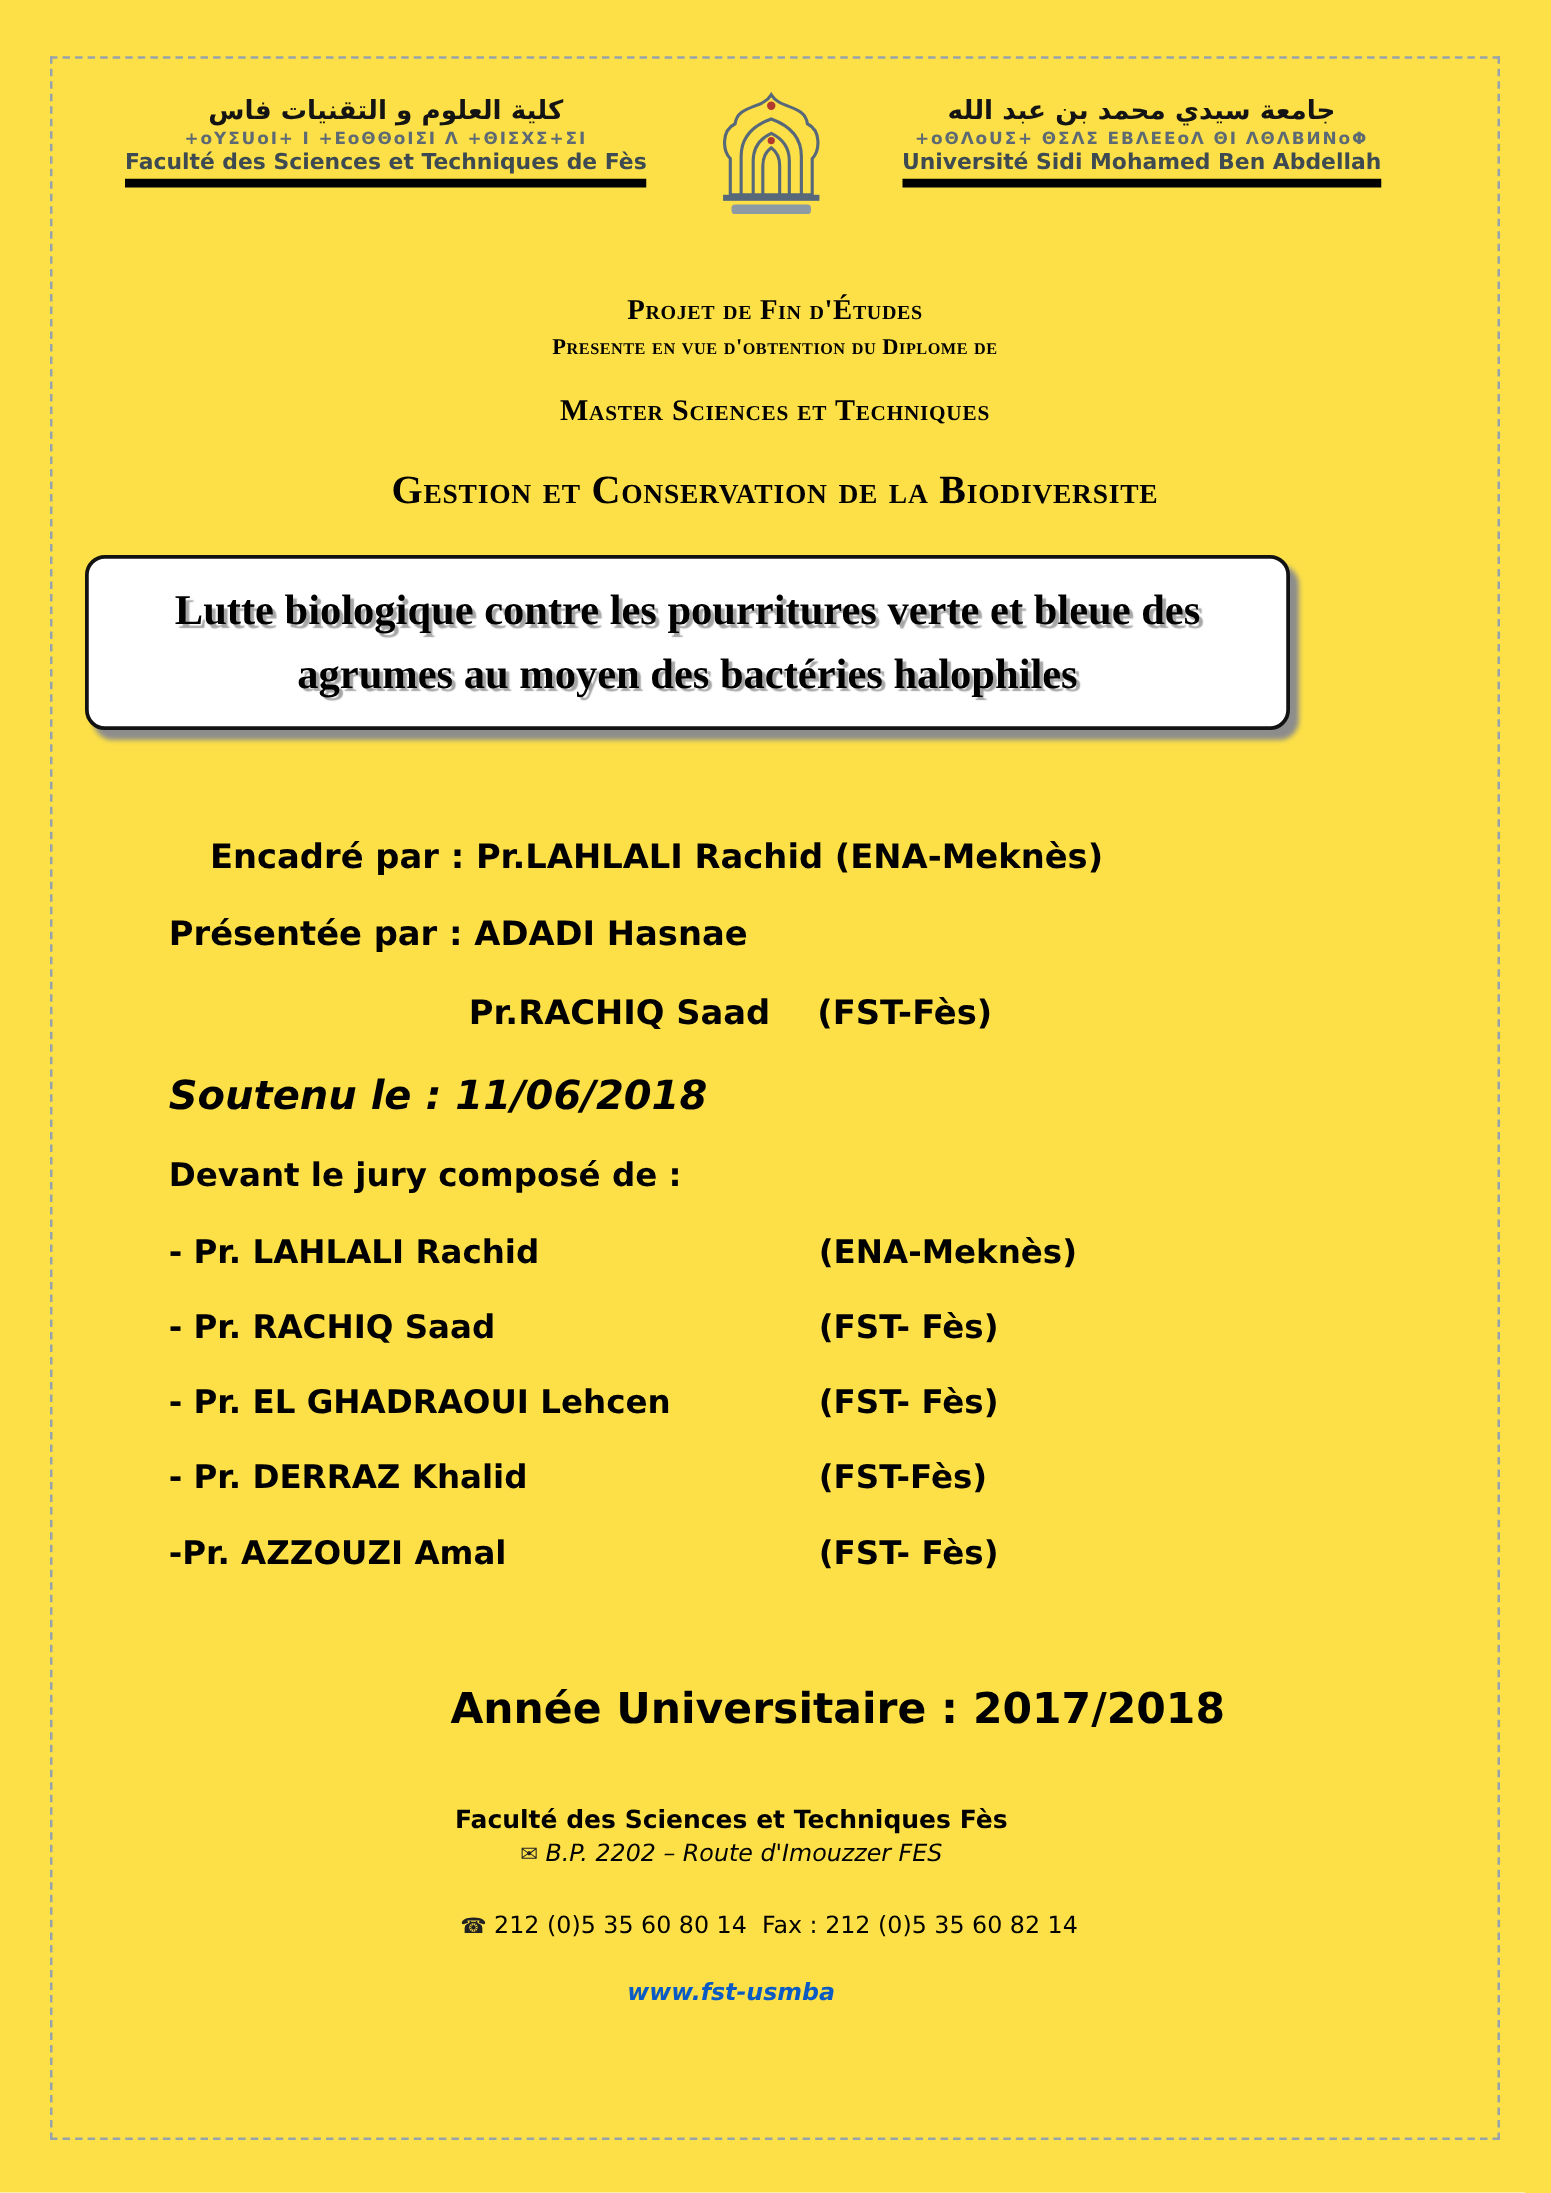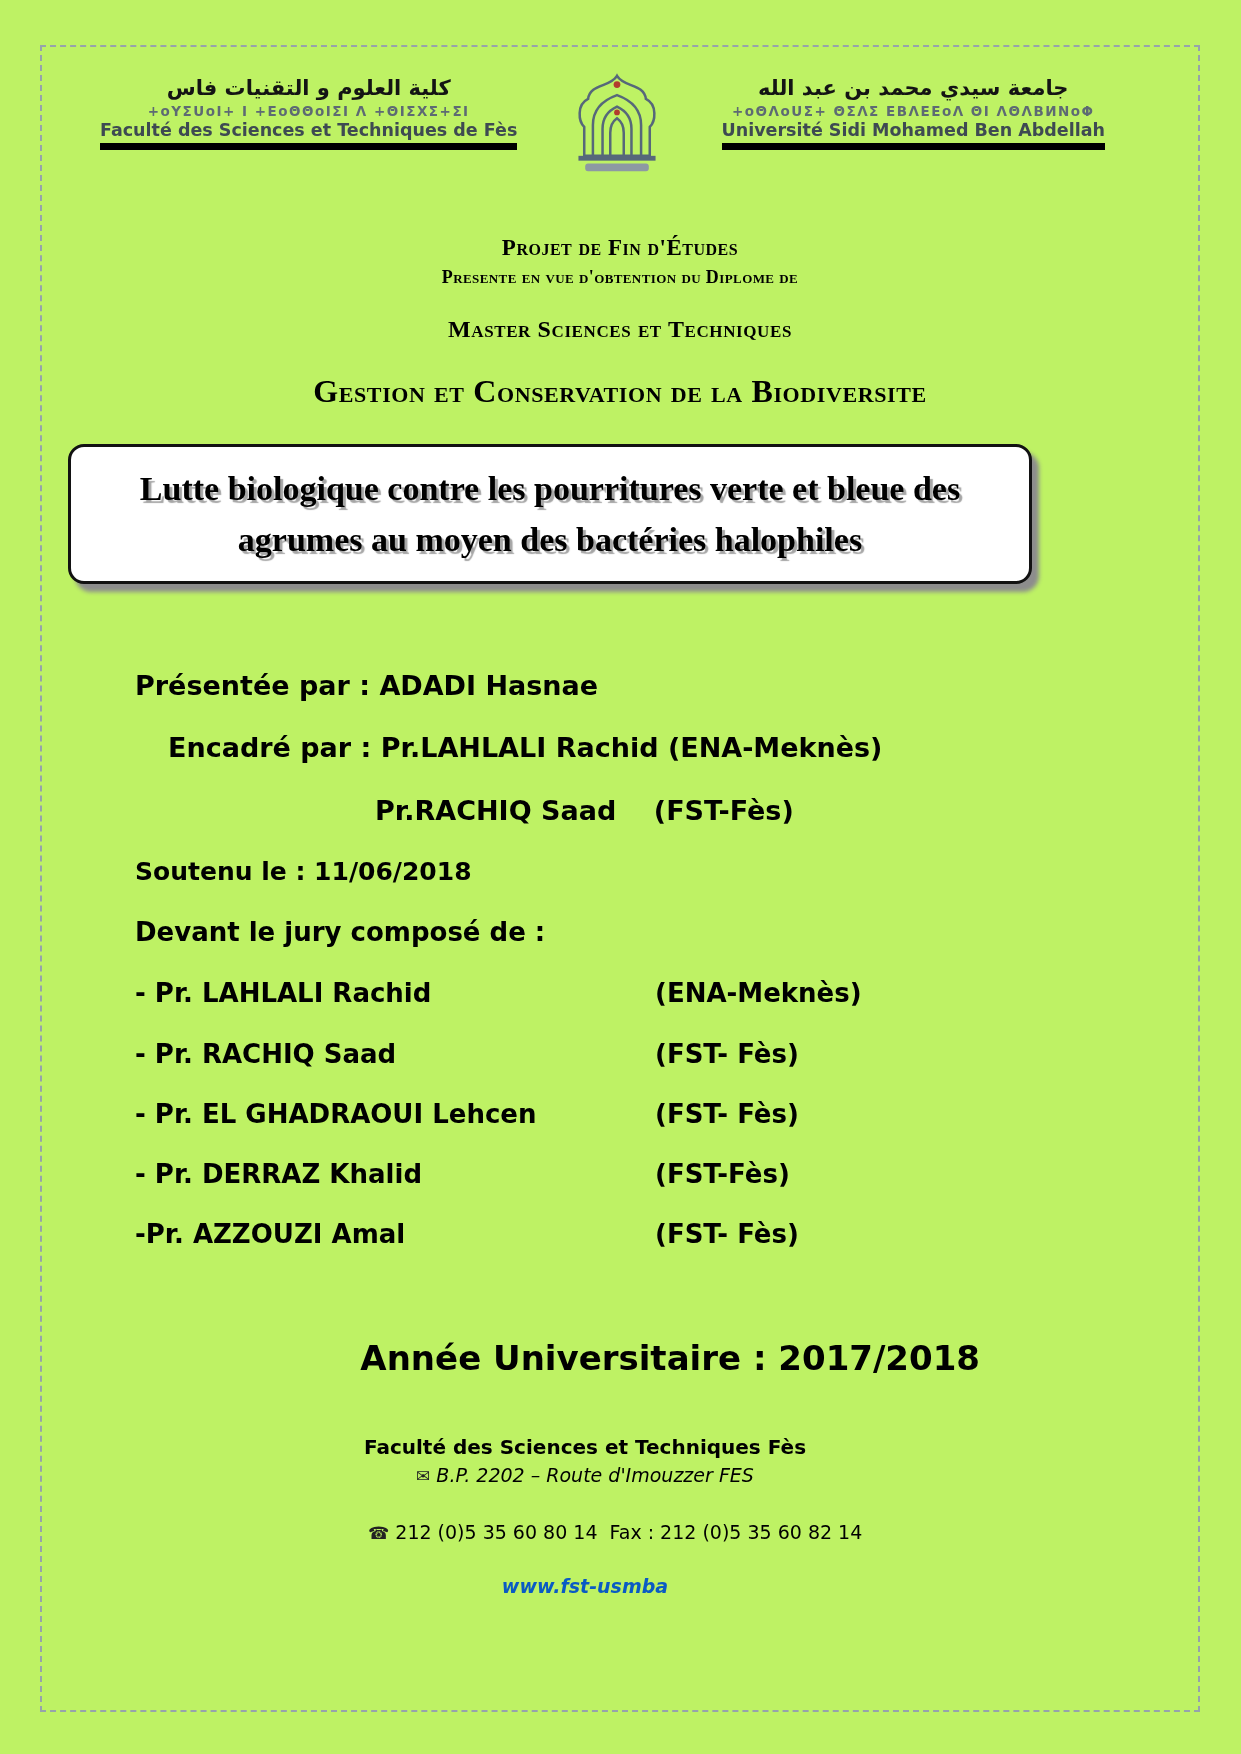--- a/index.html
+++ b/index.html
@@ -7,7 +7,7 @@
   .page {
     width: 1241px; height: 1754px;
     position: relative;
-    background: #bef264;
+    background: #fde047;
     font-family: "DejaVu Sans", sans-serif;
     color: #000;
     overflow: hidden;

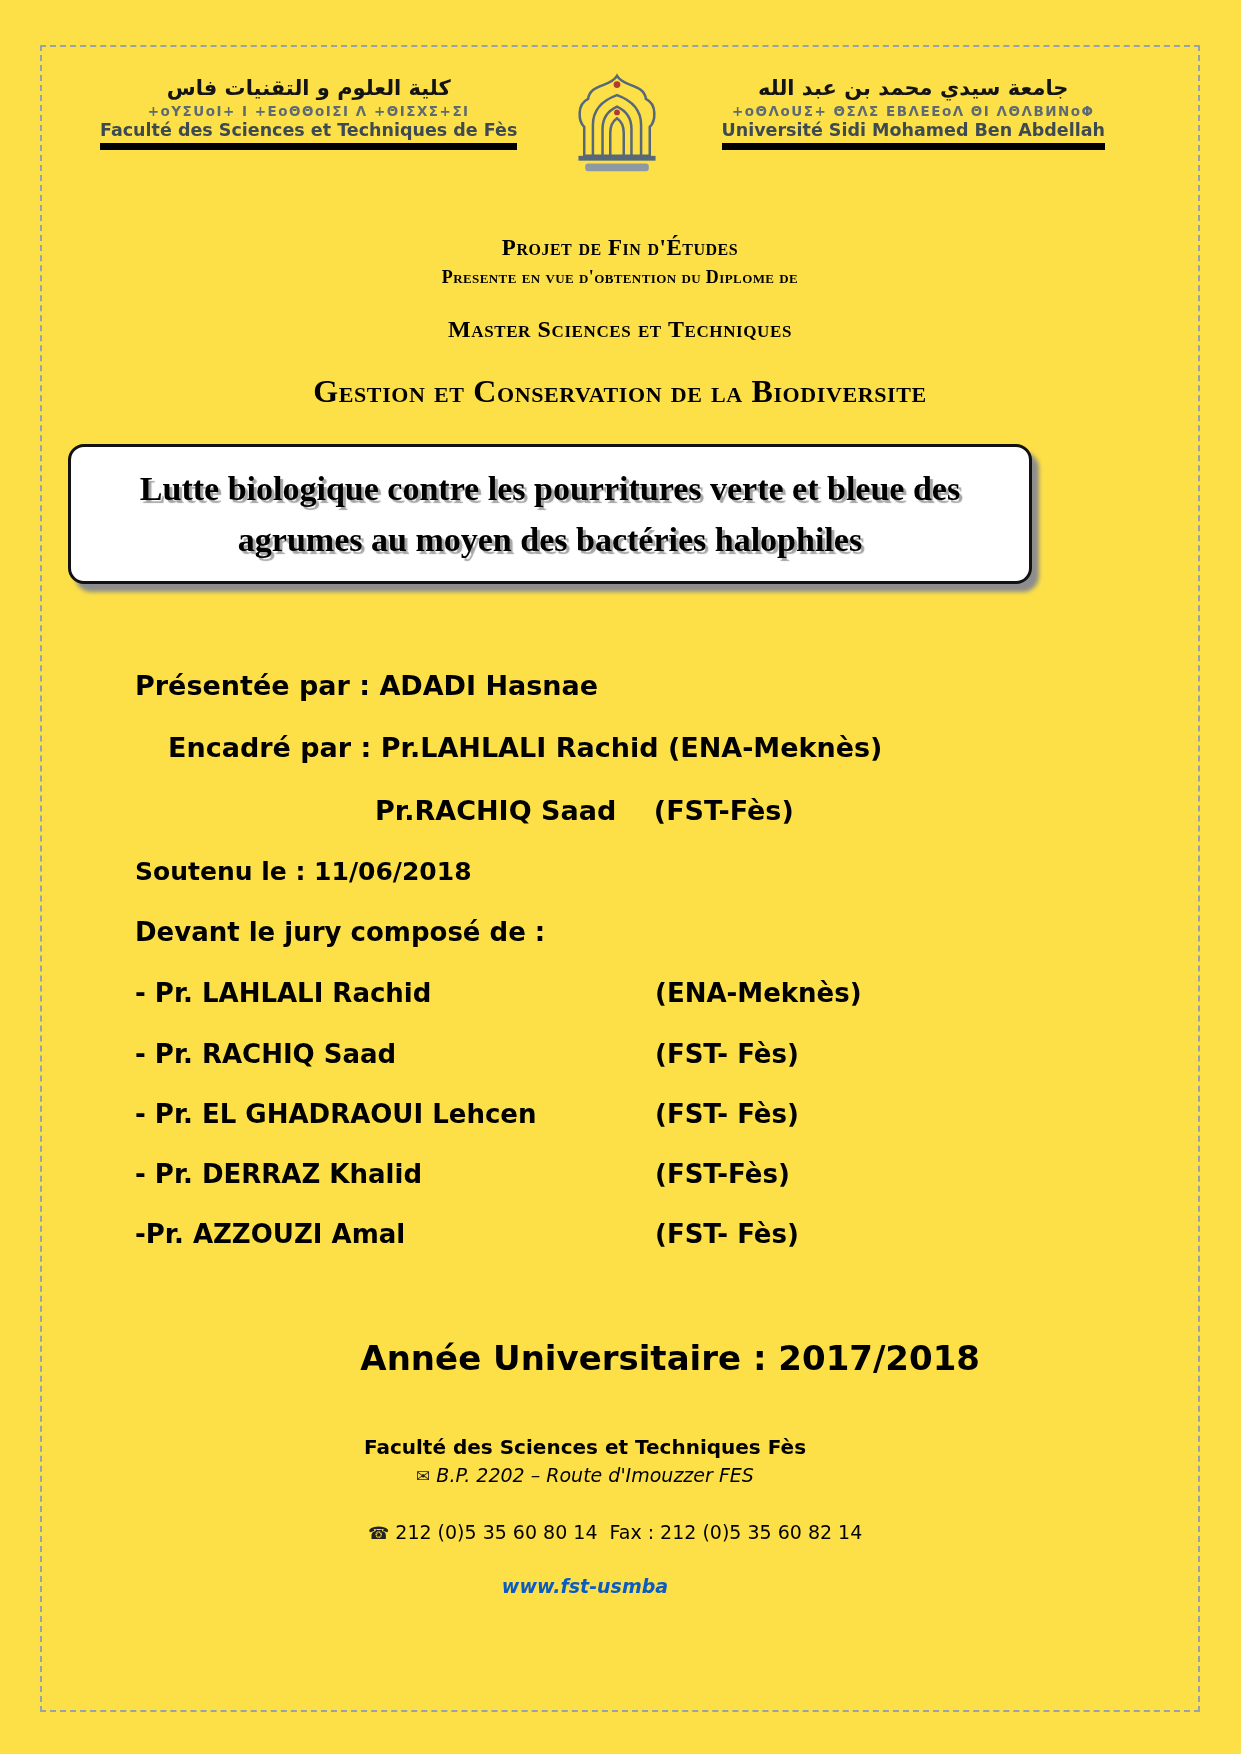--- a/index.html
+++ b/index.html
@@ -137,8 +137,8 @@
     <div class="content">
 
       <div class="details">
+        <div class="d-line d-encadre">Encadré par : Pr.LAHLALI Rachid (ENA-Meknès)</div>
         <div class="d-line">Présentée par : ADADI Hasnae</div>
-        <div class="d-line d-encadre">Encadré par : Pr.LAHLALI Rachid (ENA-Meknès)</div>
         <div class="d-line d-sup2">Pr.RACHIQ Saad    (FST-Fès)</div>
         <div class="d-line d-soutenu">Soutenu le : 11/06/2018</div>
         <div class="d-line d-jury-head">Devant le jury composé de :</div>

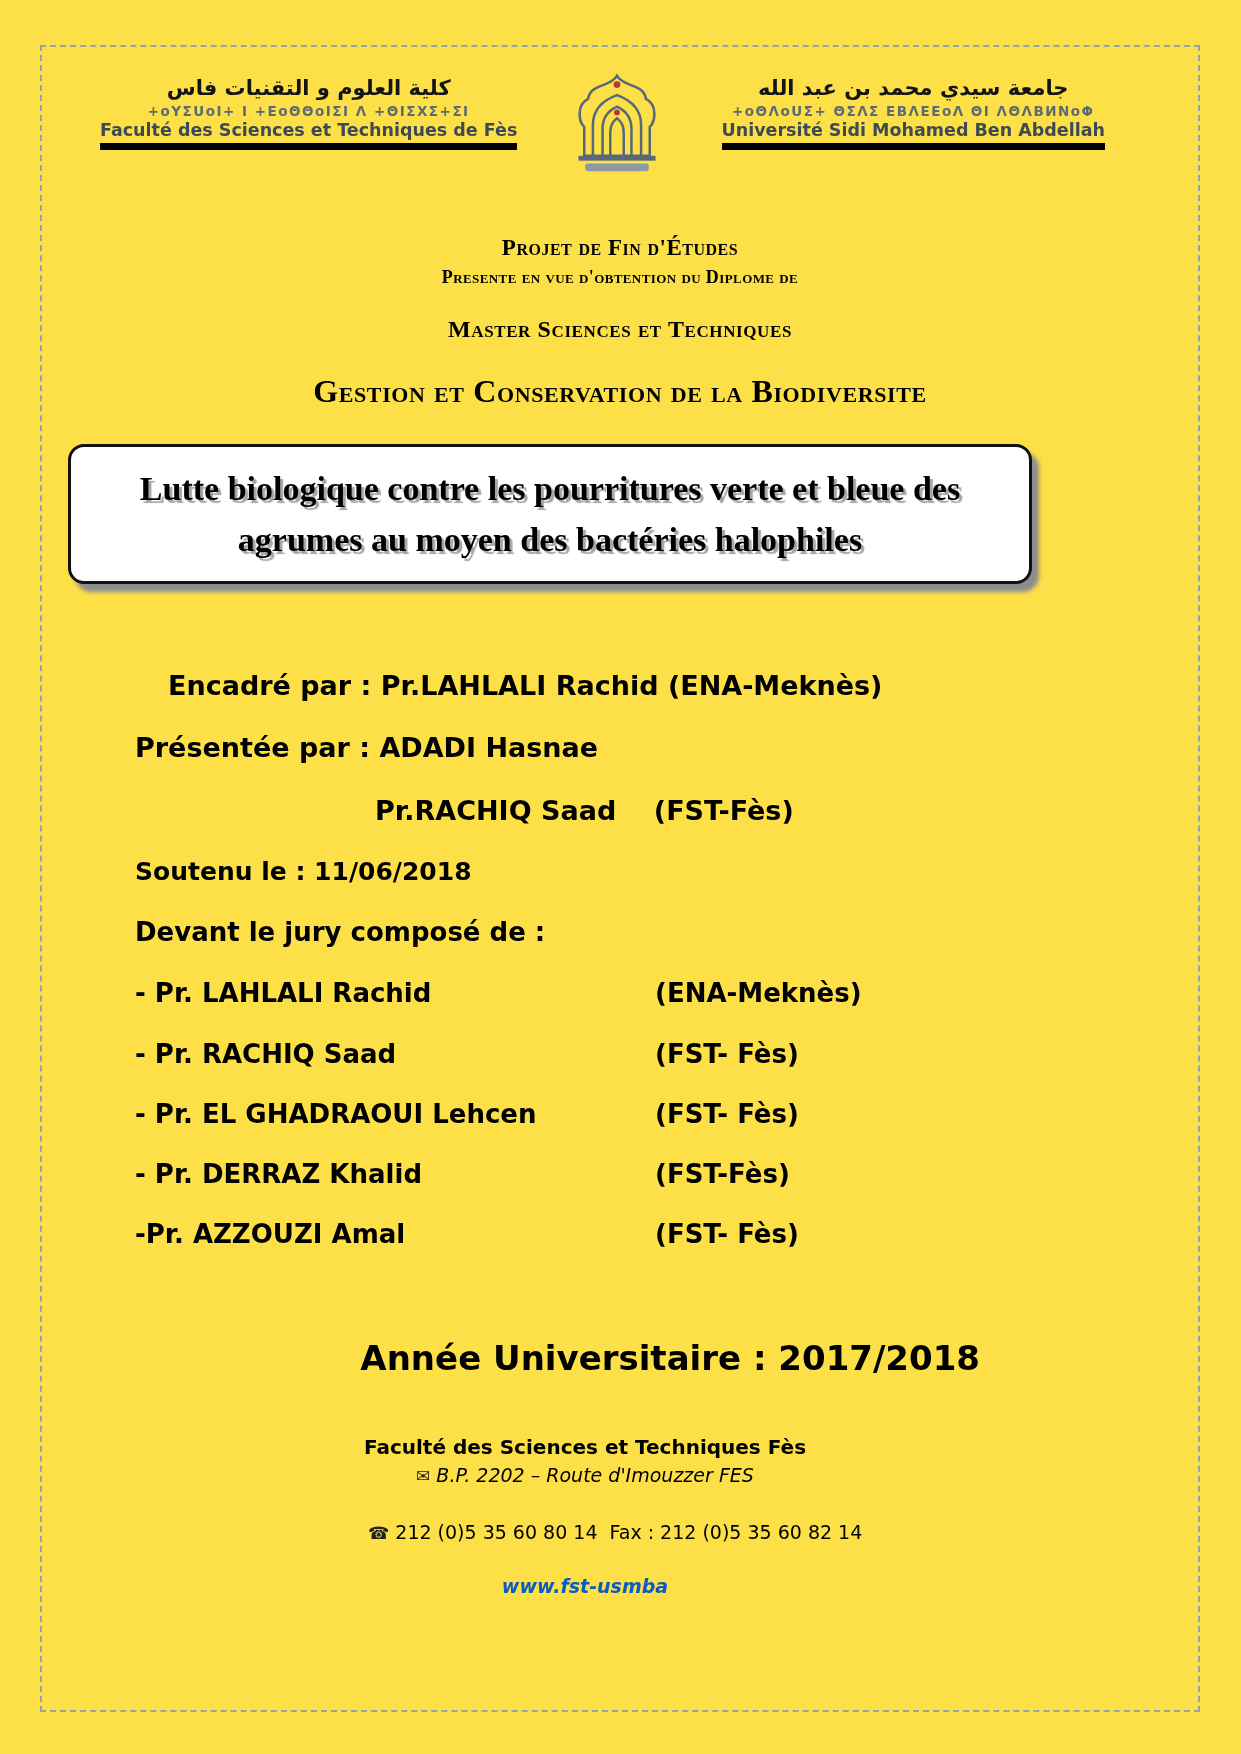--- a/index.html
+++ b/index.html
@@ -64,7 +64,7 @@
   .d-line { font-size: 27px; line-height: 1.2; margin-bottom: 30px; white-space: pre-wrap; }
   .d-encadre { margin-left: 33px; }
   .d-sup2 { margin-left: 240px; }
-  .d-soutenu { font-size: 25px; }
+  .d-soutenu { font-size: 32px; font-style: italic; }
   .d-jury-head { font-size: 26px; }
   .jury { margin-top: 26px; }
   .jury-row { display: flex; margin-bottom: 29px; }

